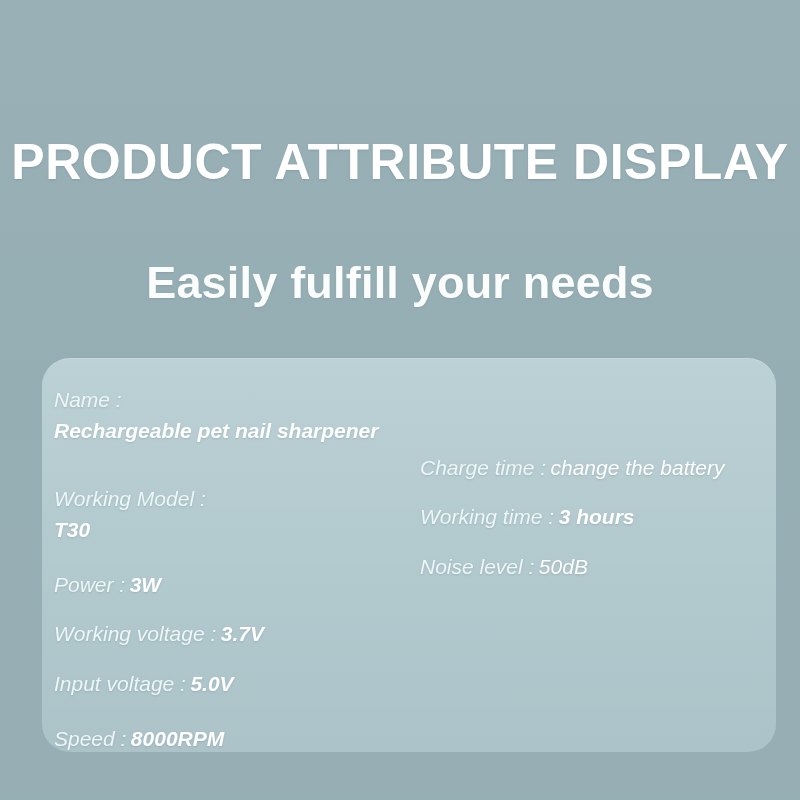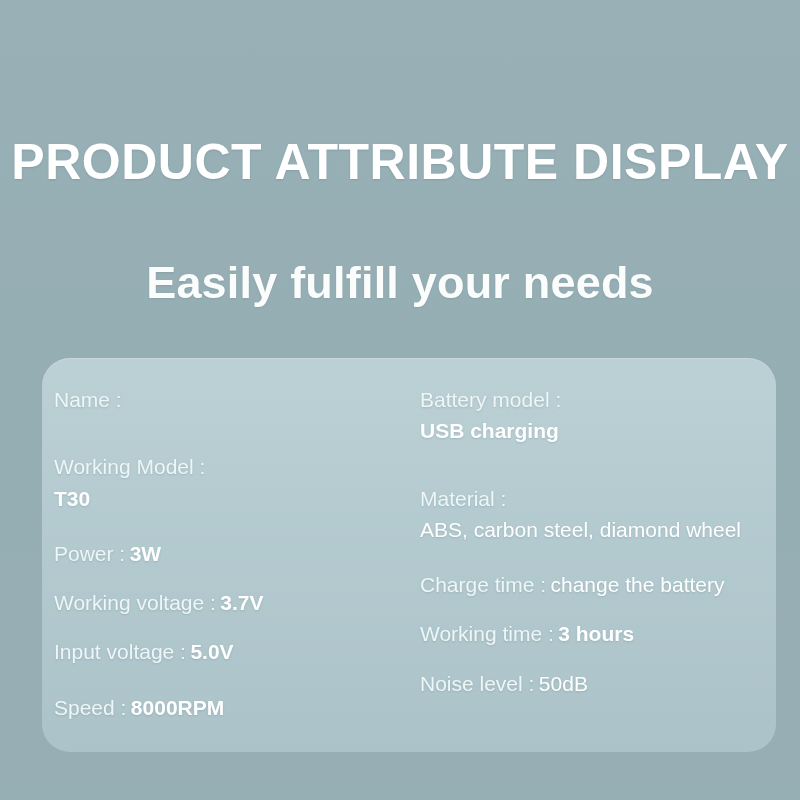--- a/index.html
+++ b/index.html
@@ -73,6 +73,7 @@
   .spec-columns {
     position: absolute;
     inset: 0;
+    font-style: italic;
   }
 
   .spec-col {

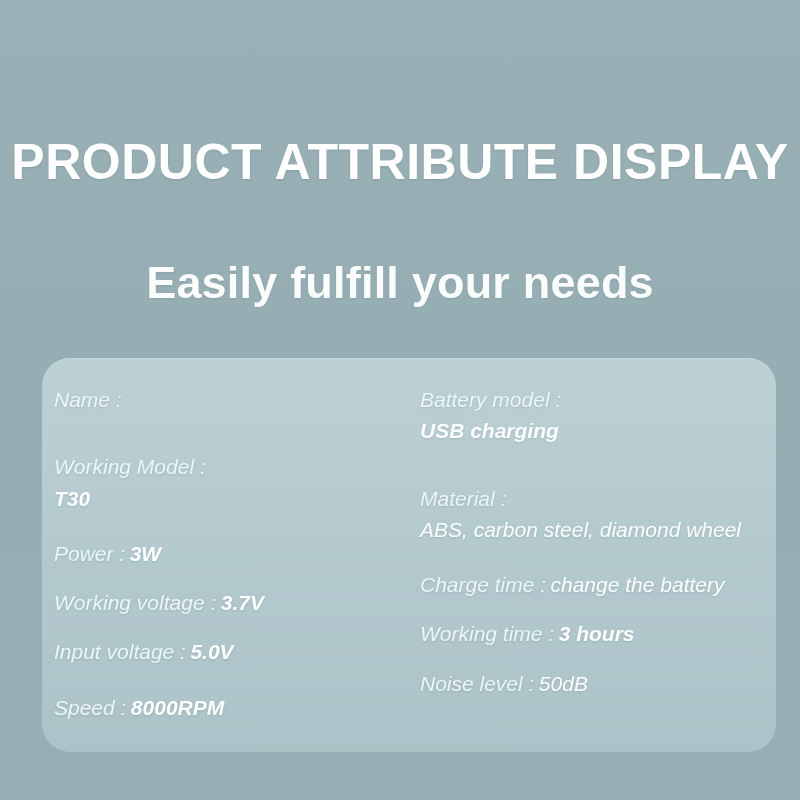--- a/index.html
+++ b/index.html
@@ -177,10 +177,6 @@
 
       <div class="spec-col right">
 
-        <div class="spec-row stacked">
-          <span class="label">Battery model :</span>
-          <span class="value bold">USB charging</span>
-        </div>
 
         <div class="gap-lg"></div>
 

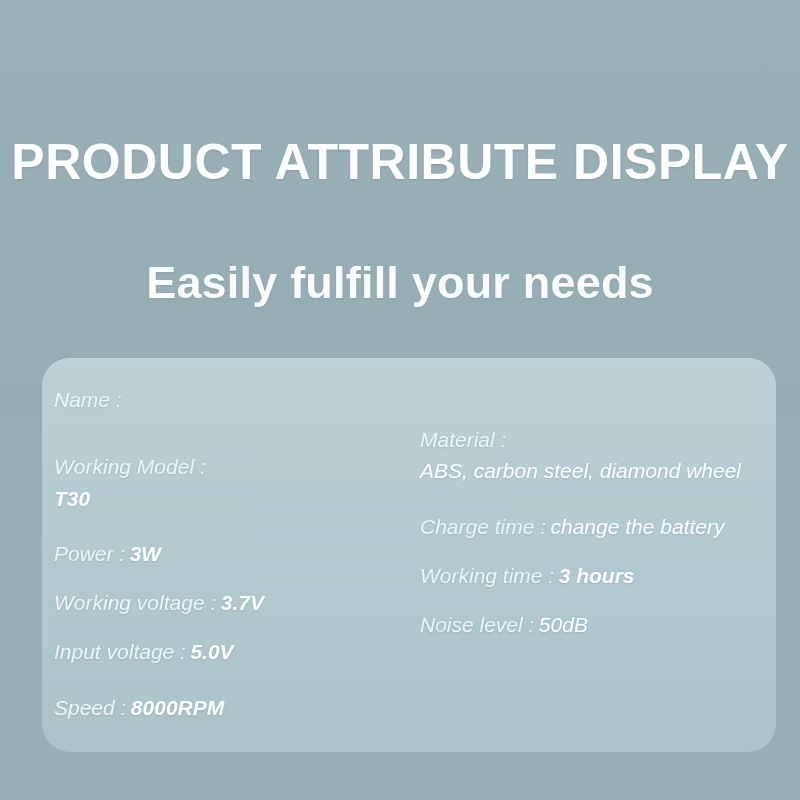--- a/index.html
+++ b/index.html
@@ -136,6 +136,7 @@
 
         <div class="spec-row stacked">
           <span class="label">Name :</span>
+          <span class="value bold">Rechargeable pet nail sharpener</span>
         </div>
 
         <div class="gap-lg"></div>

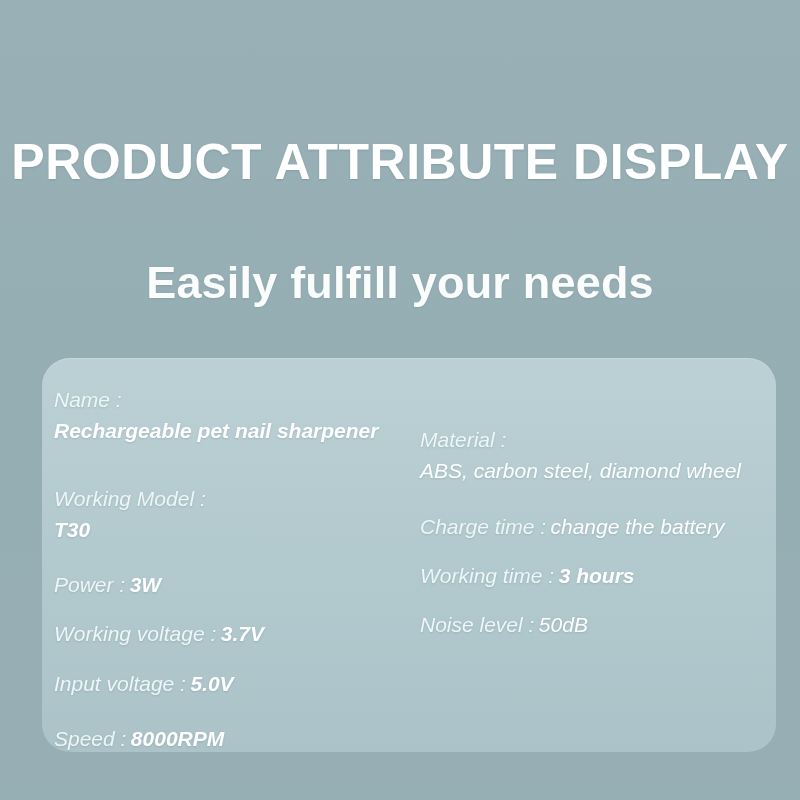--- a/index.html
+++ b/index.html
@@ -181,10 +181,6 @@
 
         <div class="gap-lg"></div>
 
-        <div class="spec-row stacked">
-          <span class="label">Material :</span>
-          <span class="value">ABS, carbon steel, diamond wheel</span>
-        </div>
 
         <div class="gap-md"></div>
 

